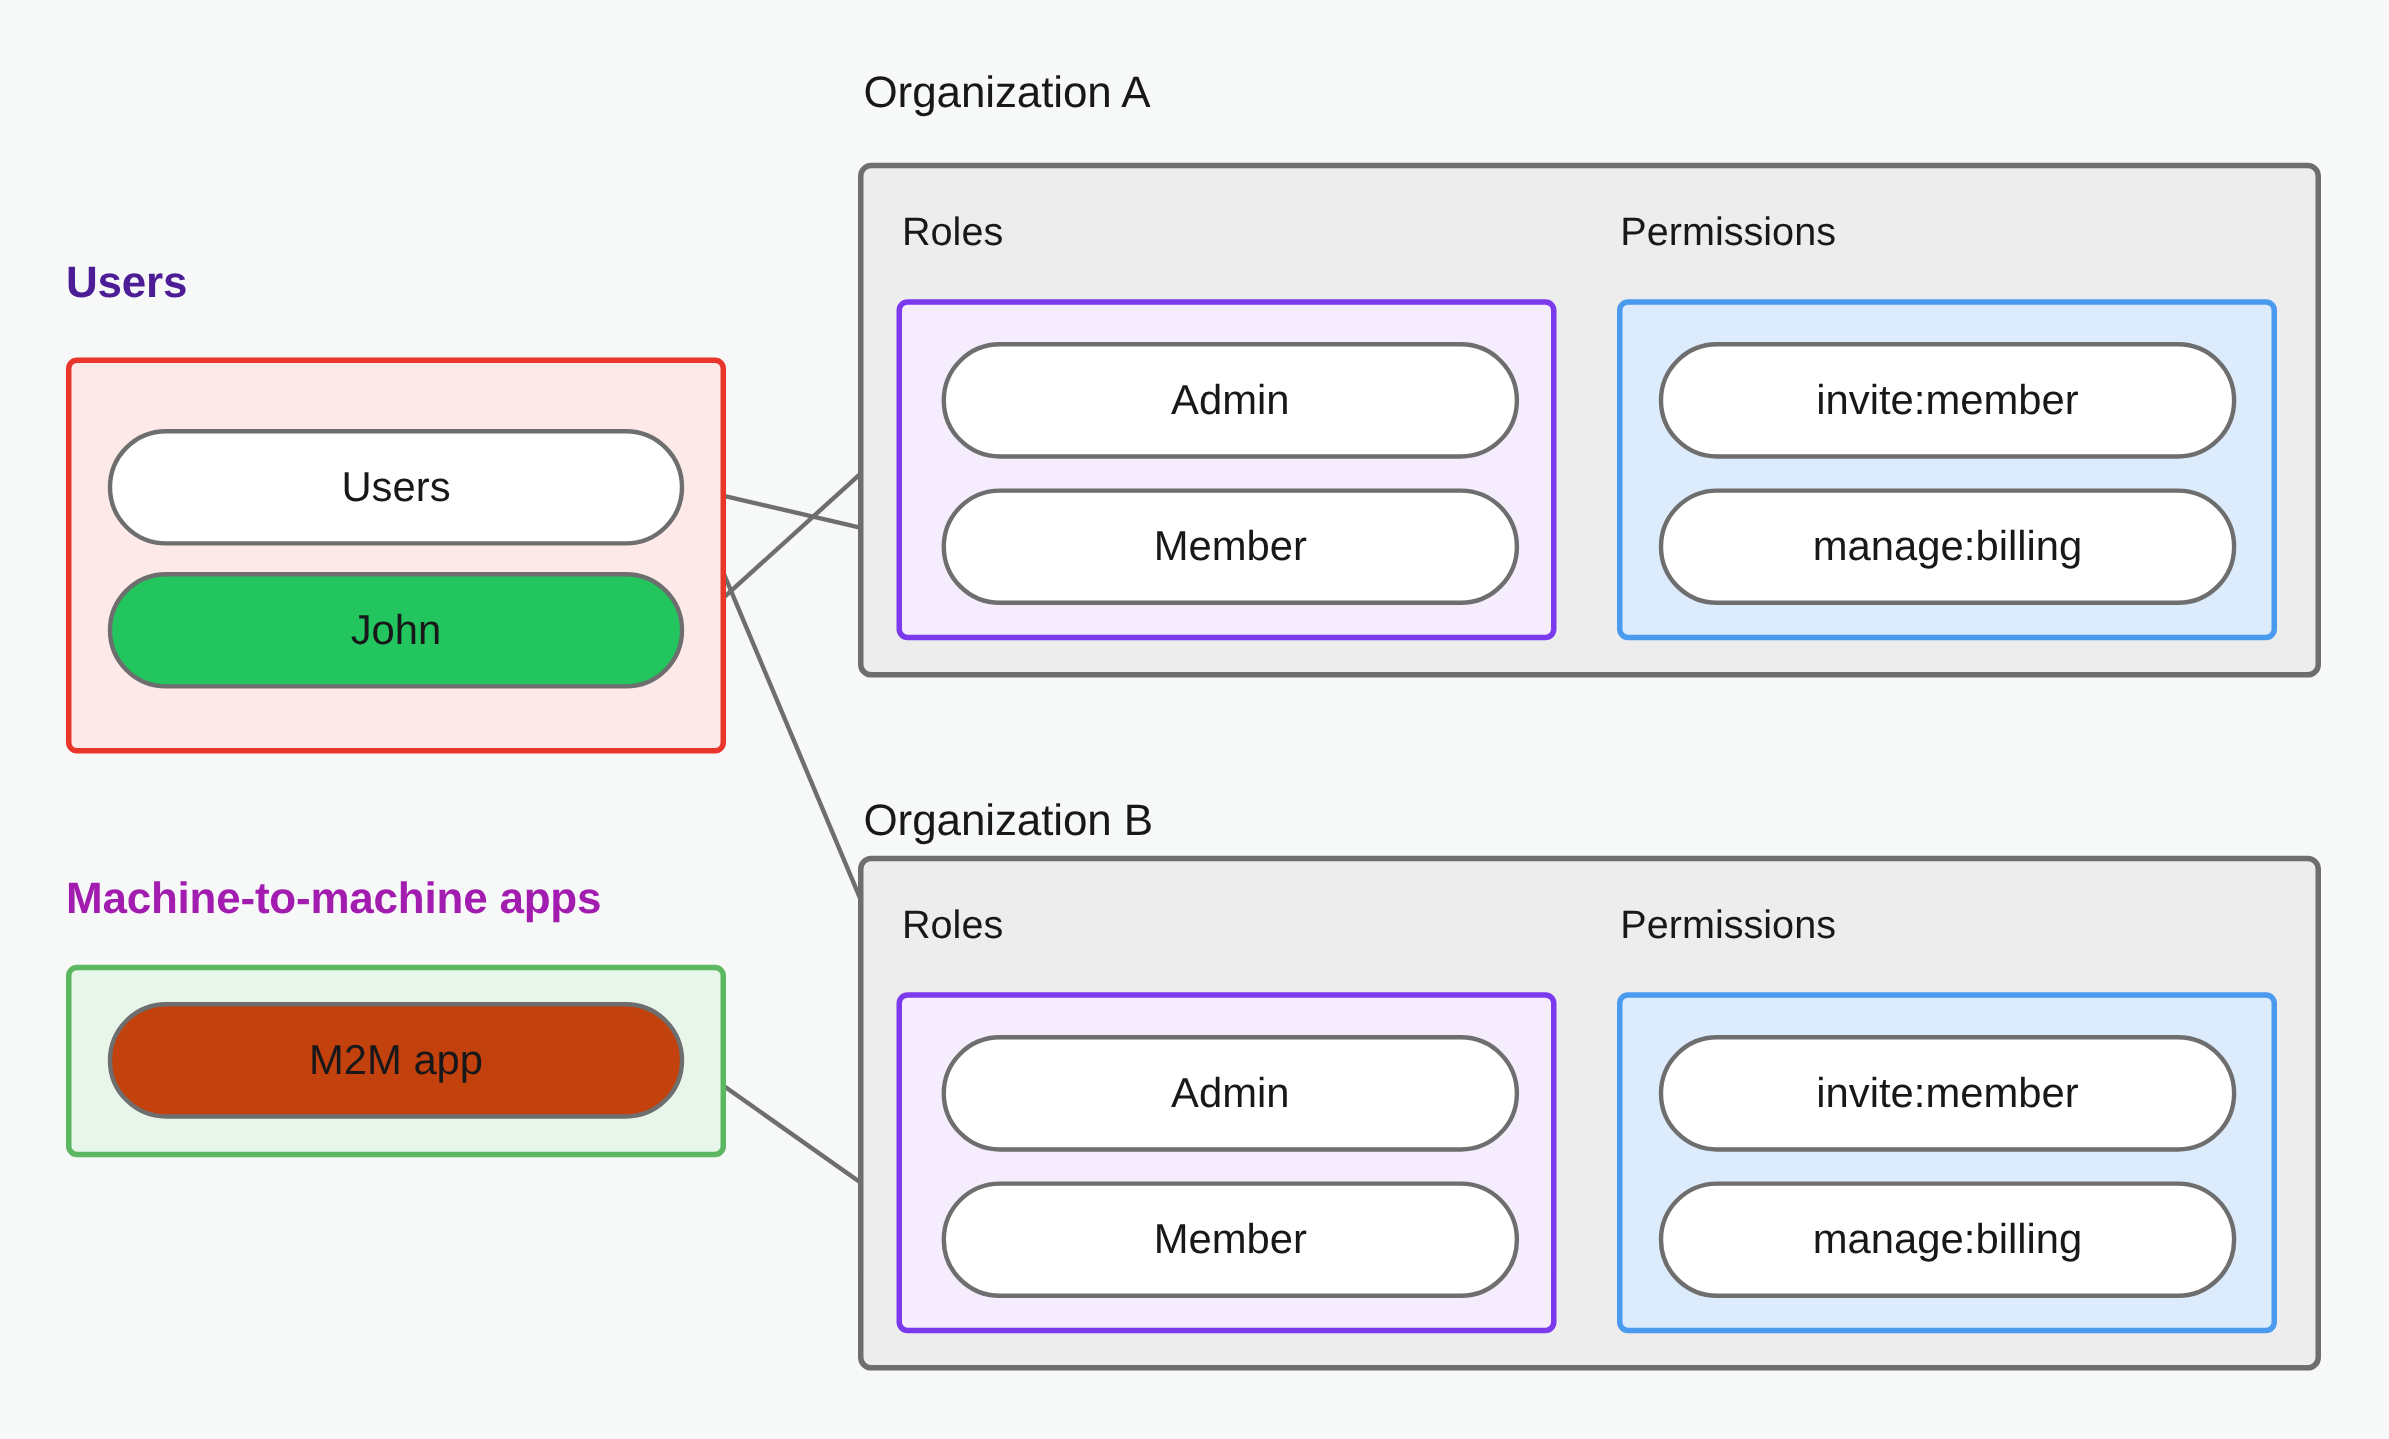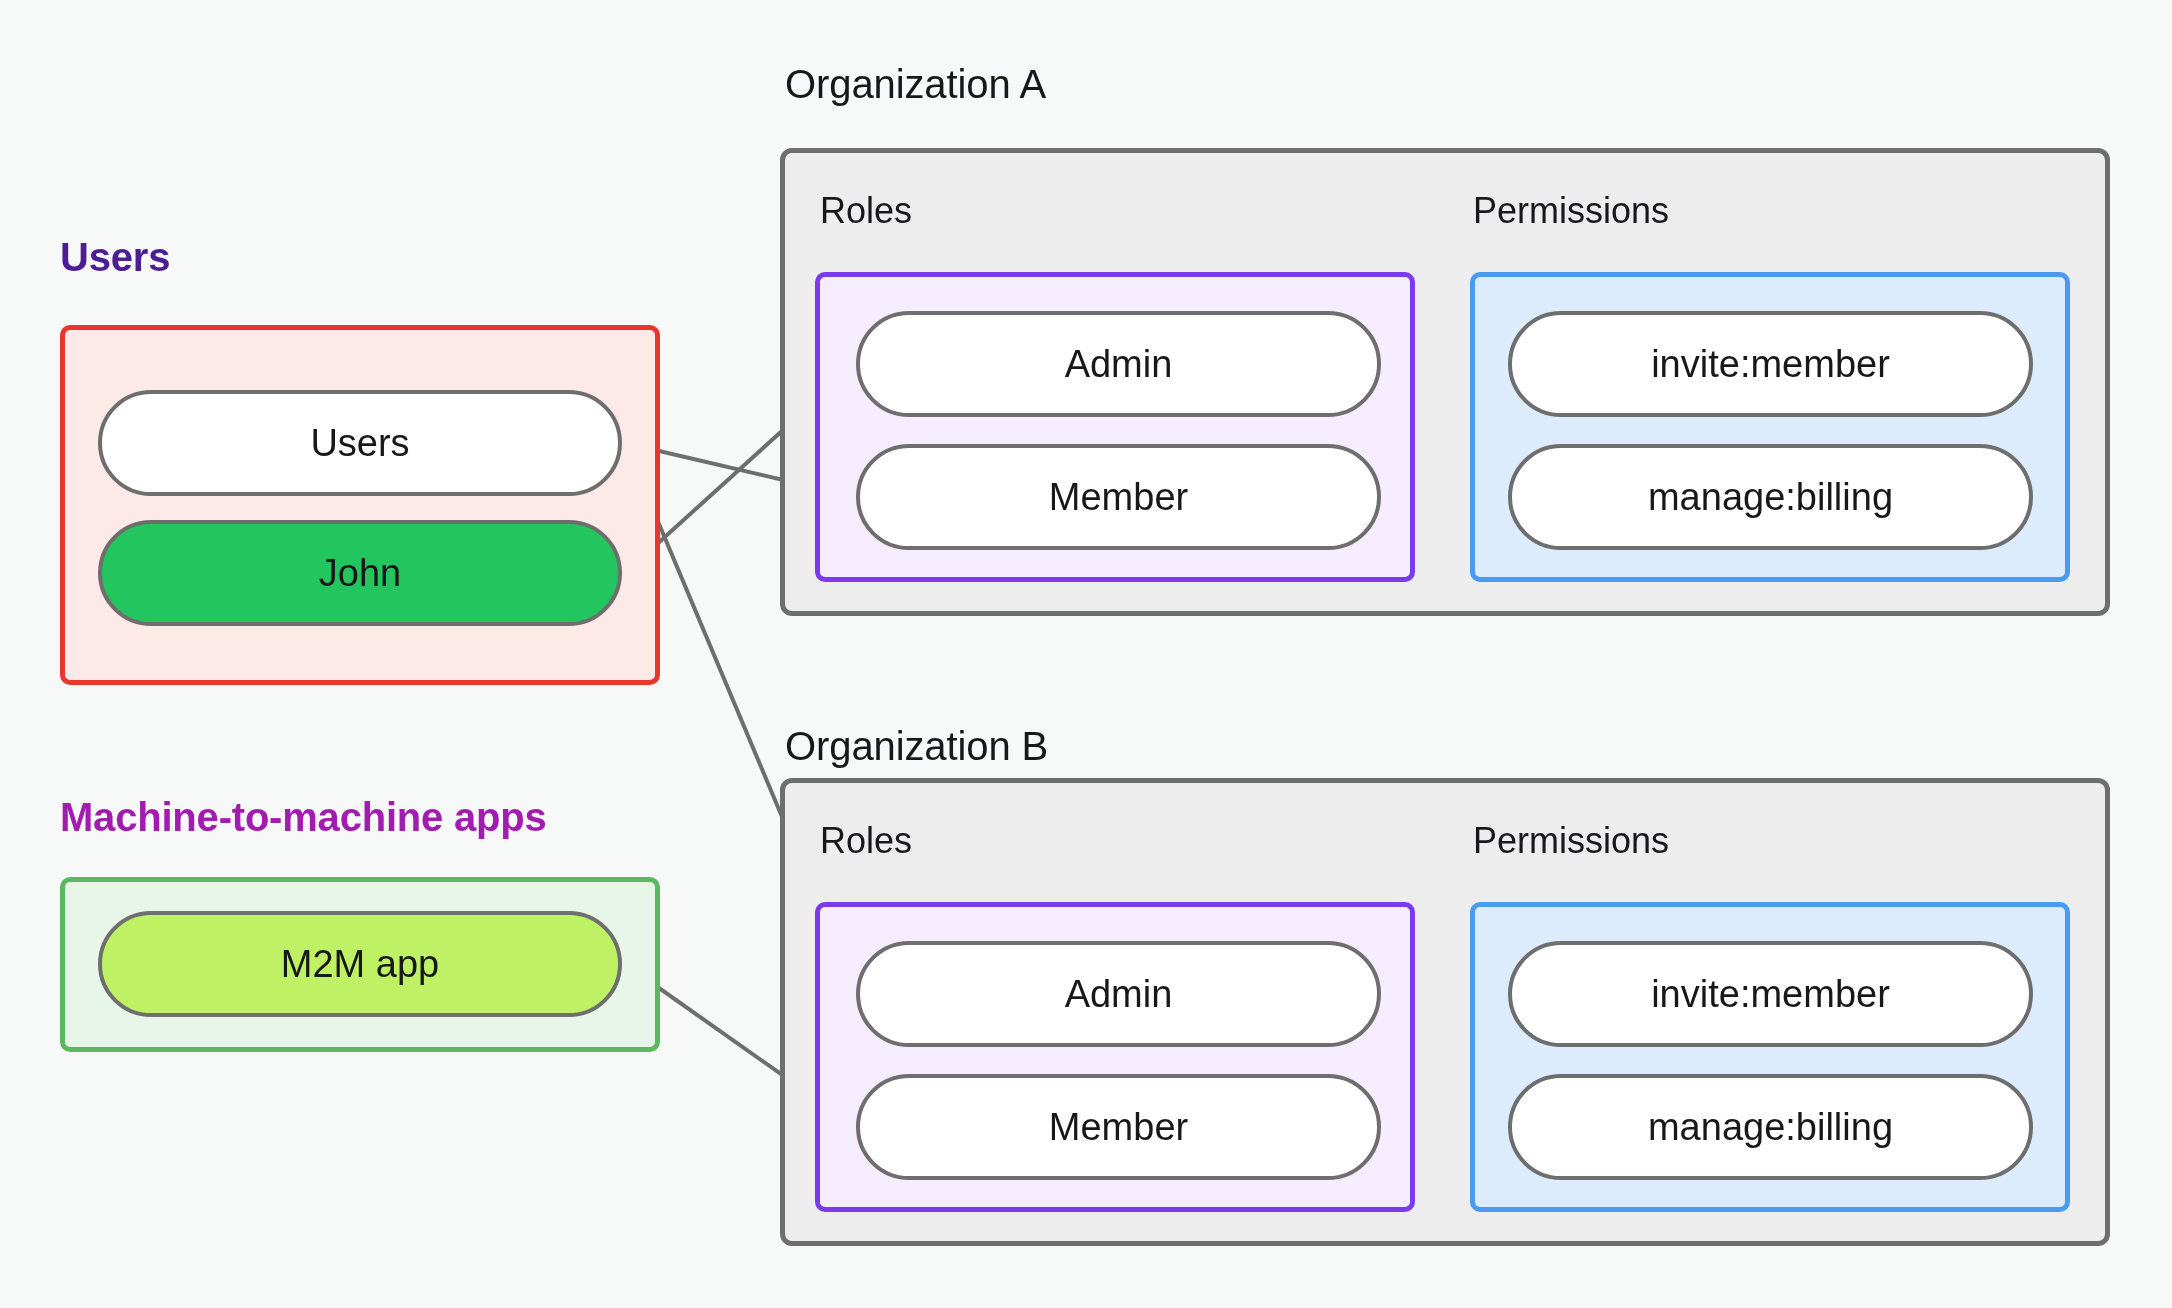--- a/index.html
+++ b/index.html
@@ -133,7 +133,7 @@
 
   <div class="abs box box-m2m" style="left: 60px; top: 877px; width: 600px; height: 175px; border-color: rgb(92, 184, 96); background: rgb(231, 246, 232);"></div>
 
-  <div class="pill" style="left: 98px; top: 911px; width: 524px; height: 106px; border-color: rgb(110, 110, 110); background: #bef264; color: rgb(24, 24, 27);">
+  <div class="pill" style="left: 98px; top: 911px; width: 524px; height: 106px; border-color: rgb(110, 110, 110); background: #c2410c; color: rgb(24, 24, 27);">
     <span>M2M app</span>
   </div>
 

